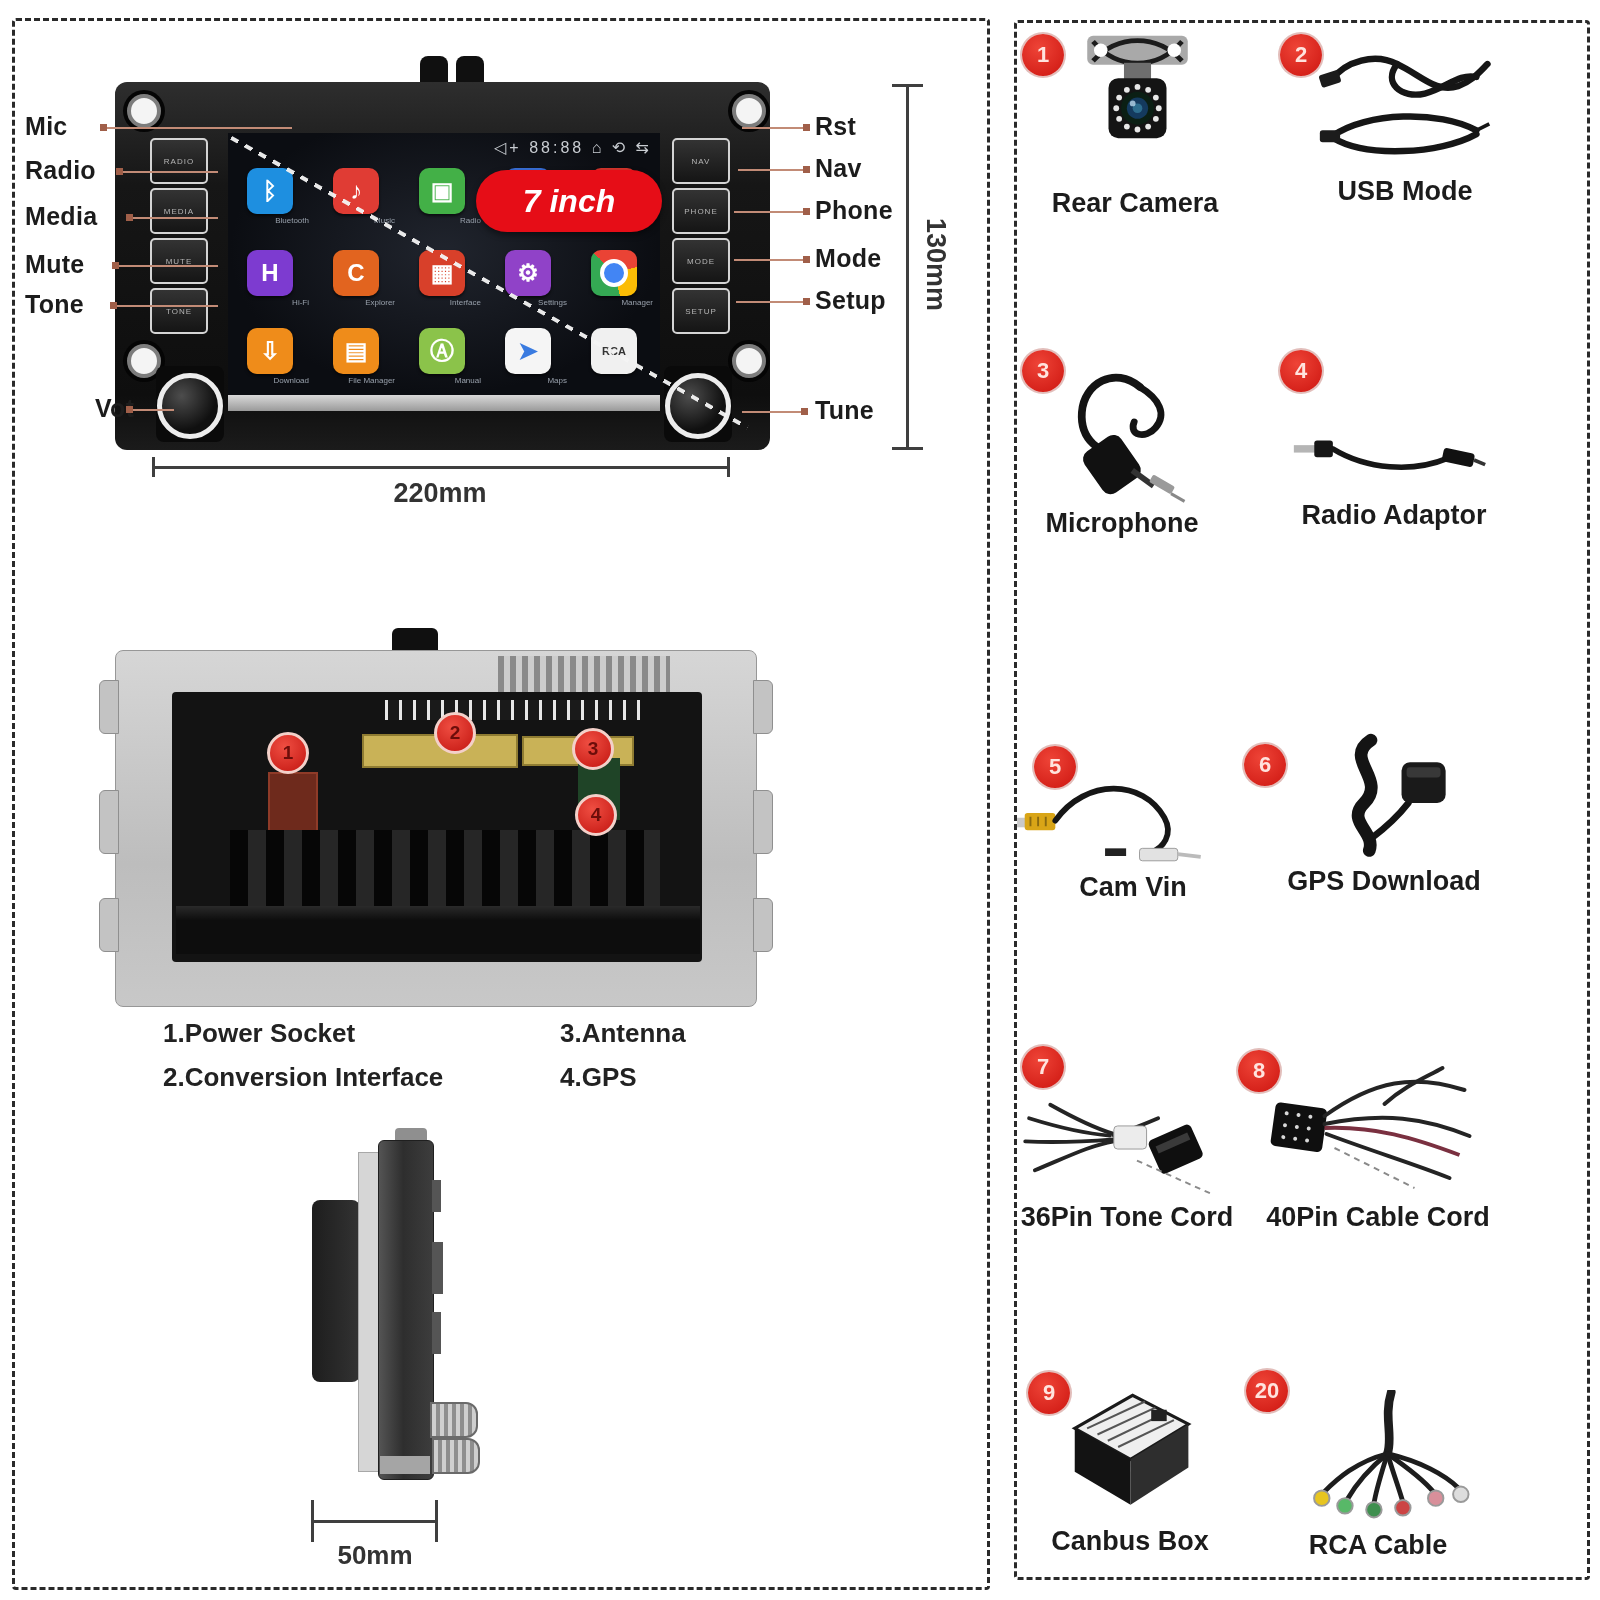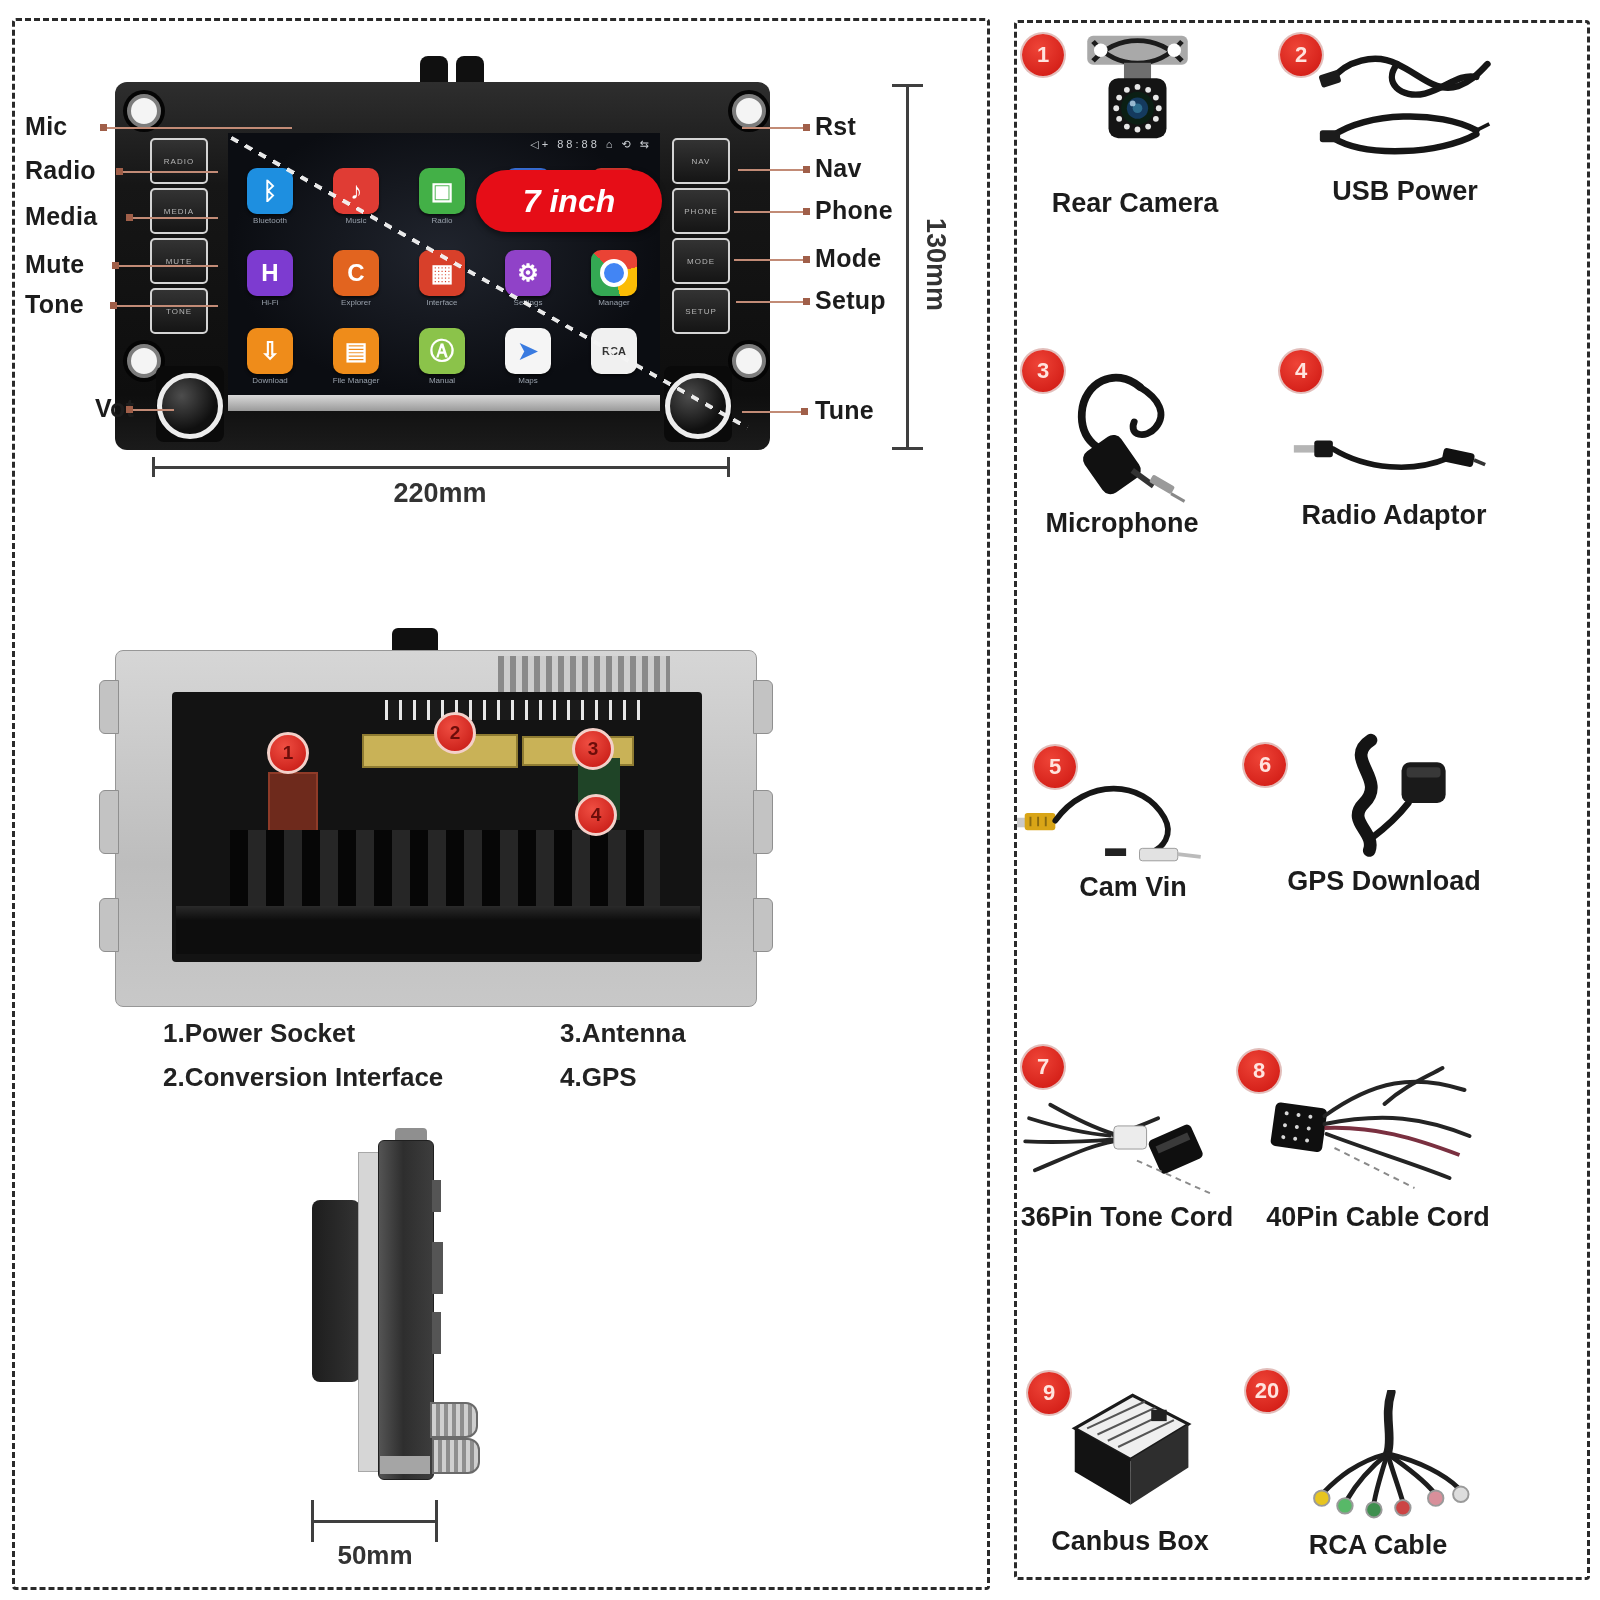--- a/index.html
+++ b/index.html
@@ -24,7 +24,7 @@
   .screw{position:absolute;width:26px;height:26px;border-radius:50%;background:#f4f4f4;border:4px solid #7c7c7c;box-shadow:0 0 0 4px #050505}
   .screen{position:absolute;left:228px;top:133px;width:432px;height:262px;background:radial-gradient(ellipse at 50% 45%,#20242d 0%,#0b0d12 70%);overflow:visible}
   .sstrip{position:absolute;left:228px;top:395px;width:432px;height:16px;background:linear-gradient(180deg,#d9d9d9,#9a9a9a)}
-  .status{position:absolute;left:430px;top:138px;width:222px;text-align:right;font-size:11px;color:#c9cdd2;letter-spacing:3px}
+  .status{position:absolute;left:430px;top:138px;width:222px;text-align:right;font-size:16px;color:#c9cdd2;letter-spacing:3px}
   .app{position:absolute;width:46px;height:46px;border-radius:10px;display:flex;align-items:center;justify-content:center;
        color:#fff;font-size:24px;font-weight:bold;box-shadow:0 2px 3px rgba(0,0,0,.6)}
   .applbl{position:absolute;width:78px;text-align:center;font-size:8px;color:#98a0ab}

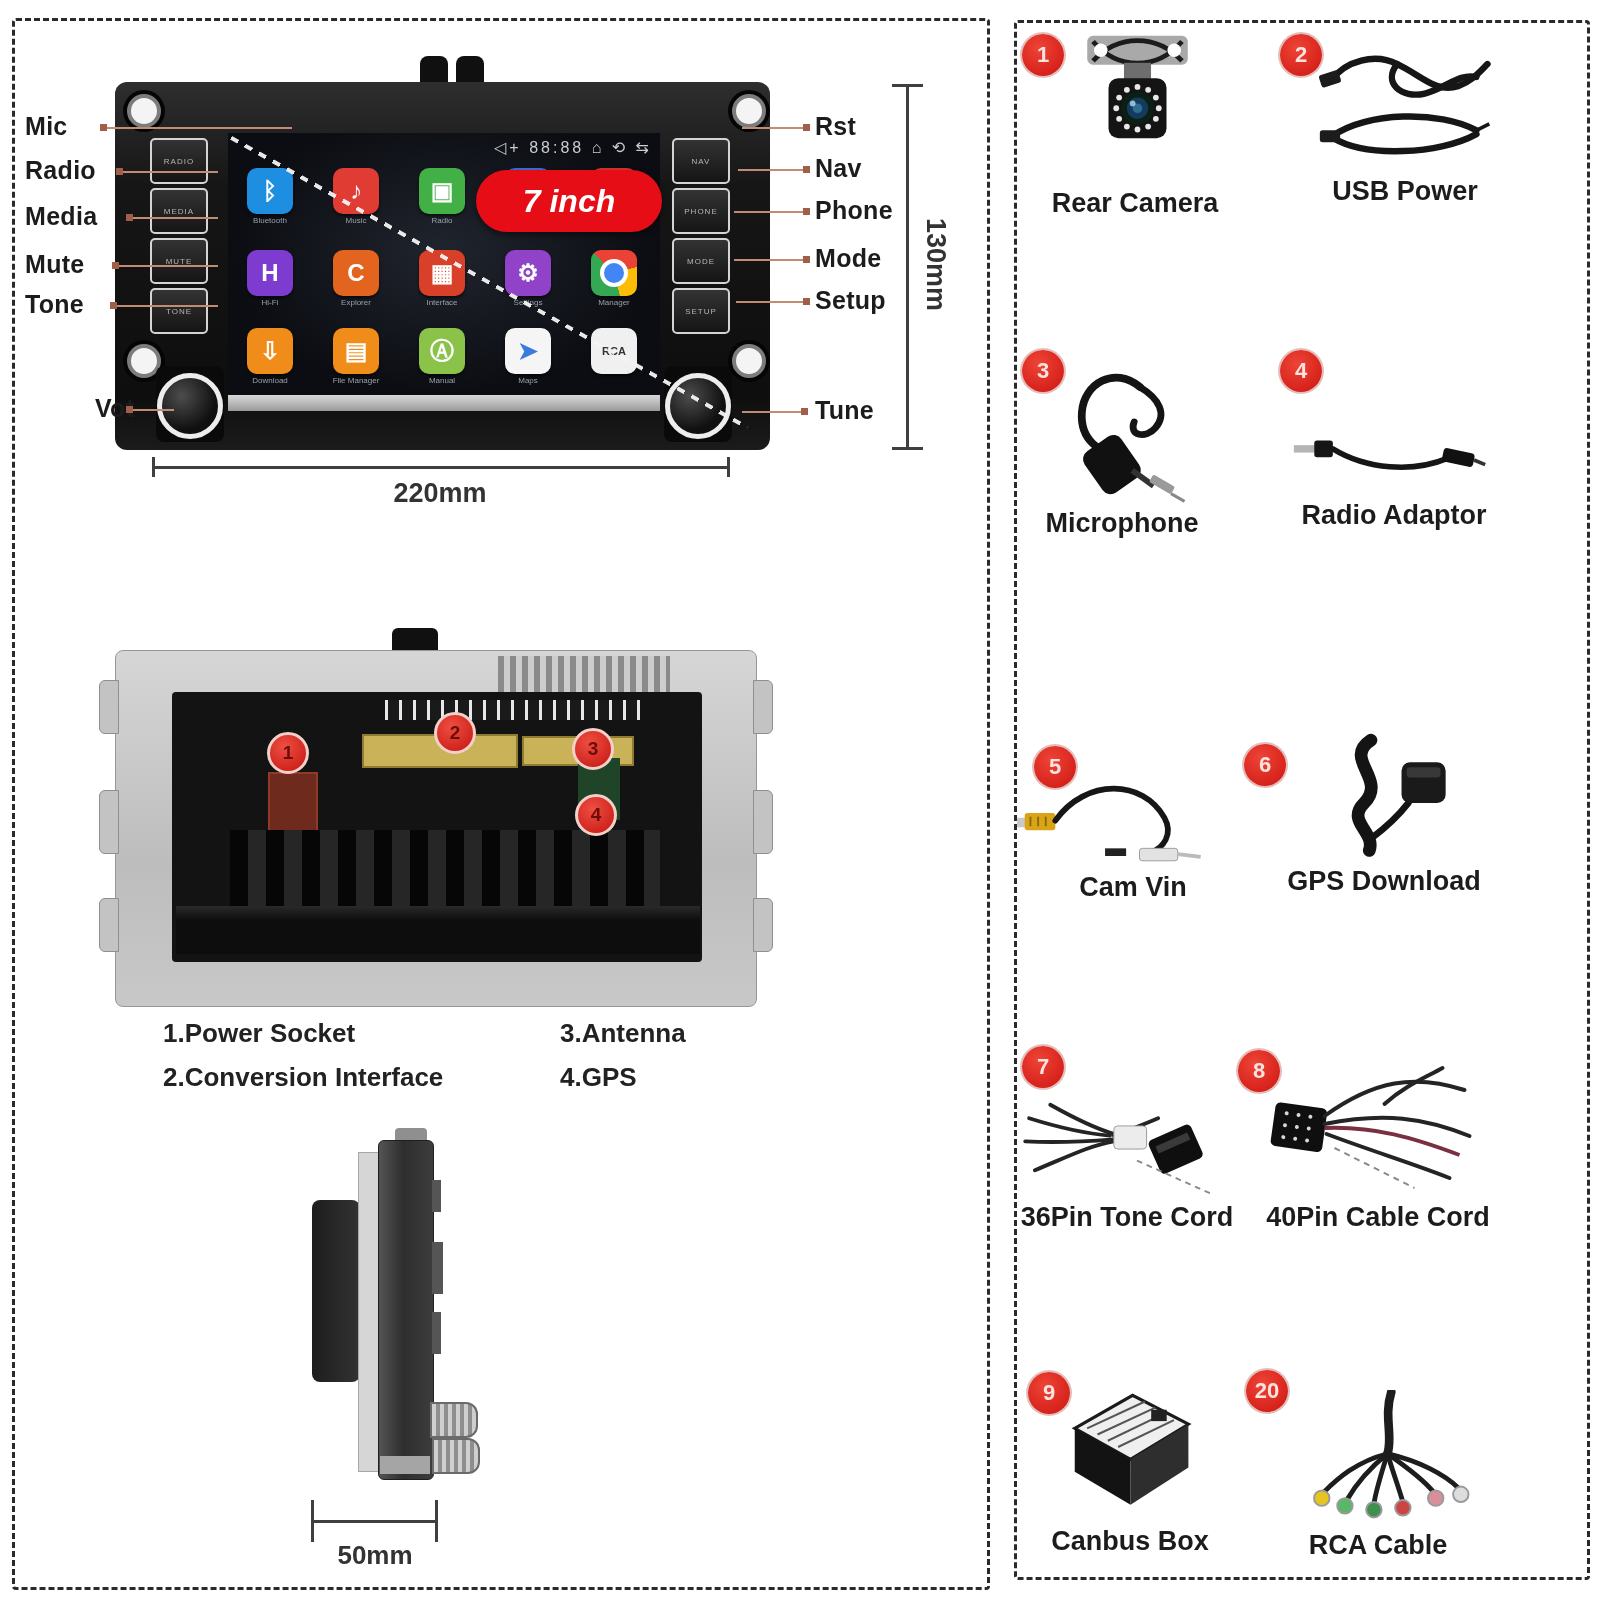--- a/index.html
+++ b/index.html
@@ -307,7 +307,7 @@
     <path d="M172,92 l14,-7" stroke="#161616" stroke-width="4"></path>
   </svg>
 </div>
-<div class="acclbl" style="left:1265px;top:176px">USB Power</div>
+<div class="acclbl" style="left:1265px;top:176px">USB Mode</div>
 
 <div class="badge" style="left:1022px;top:350px">3</div>
 <div class="accimg" style="left:1052px;top:358px">

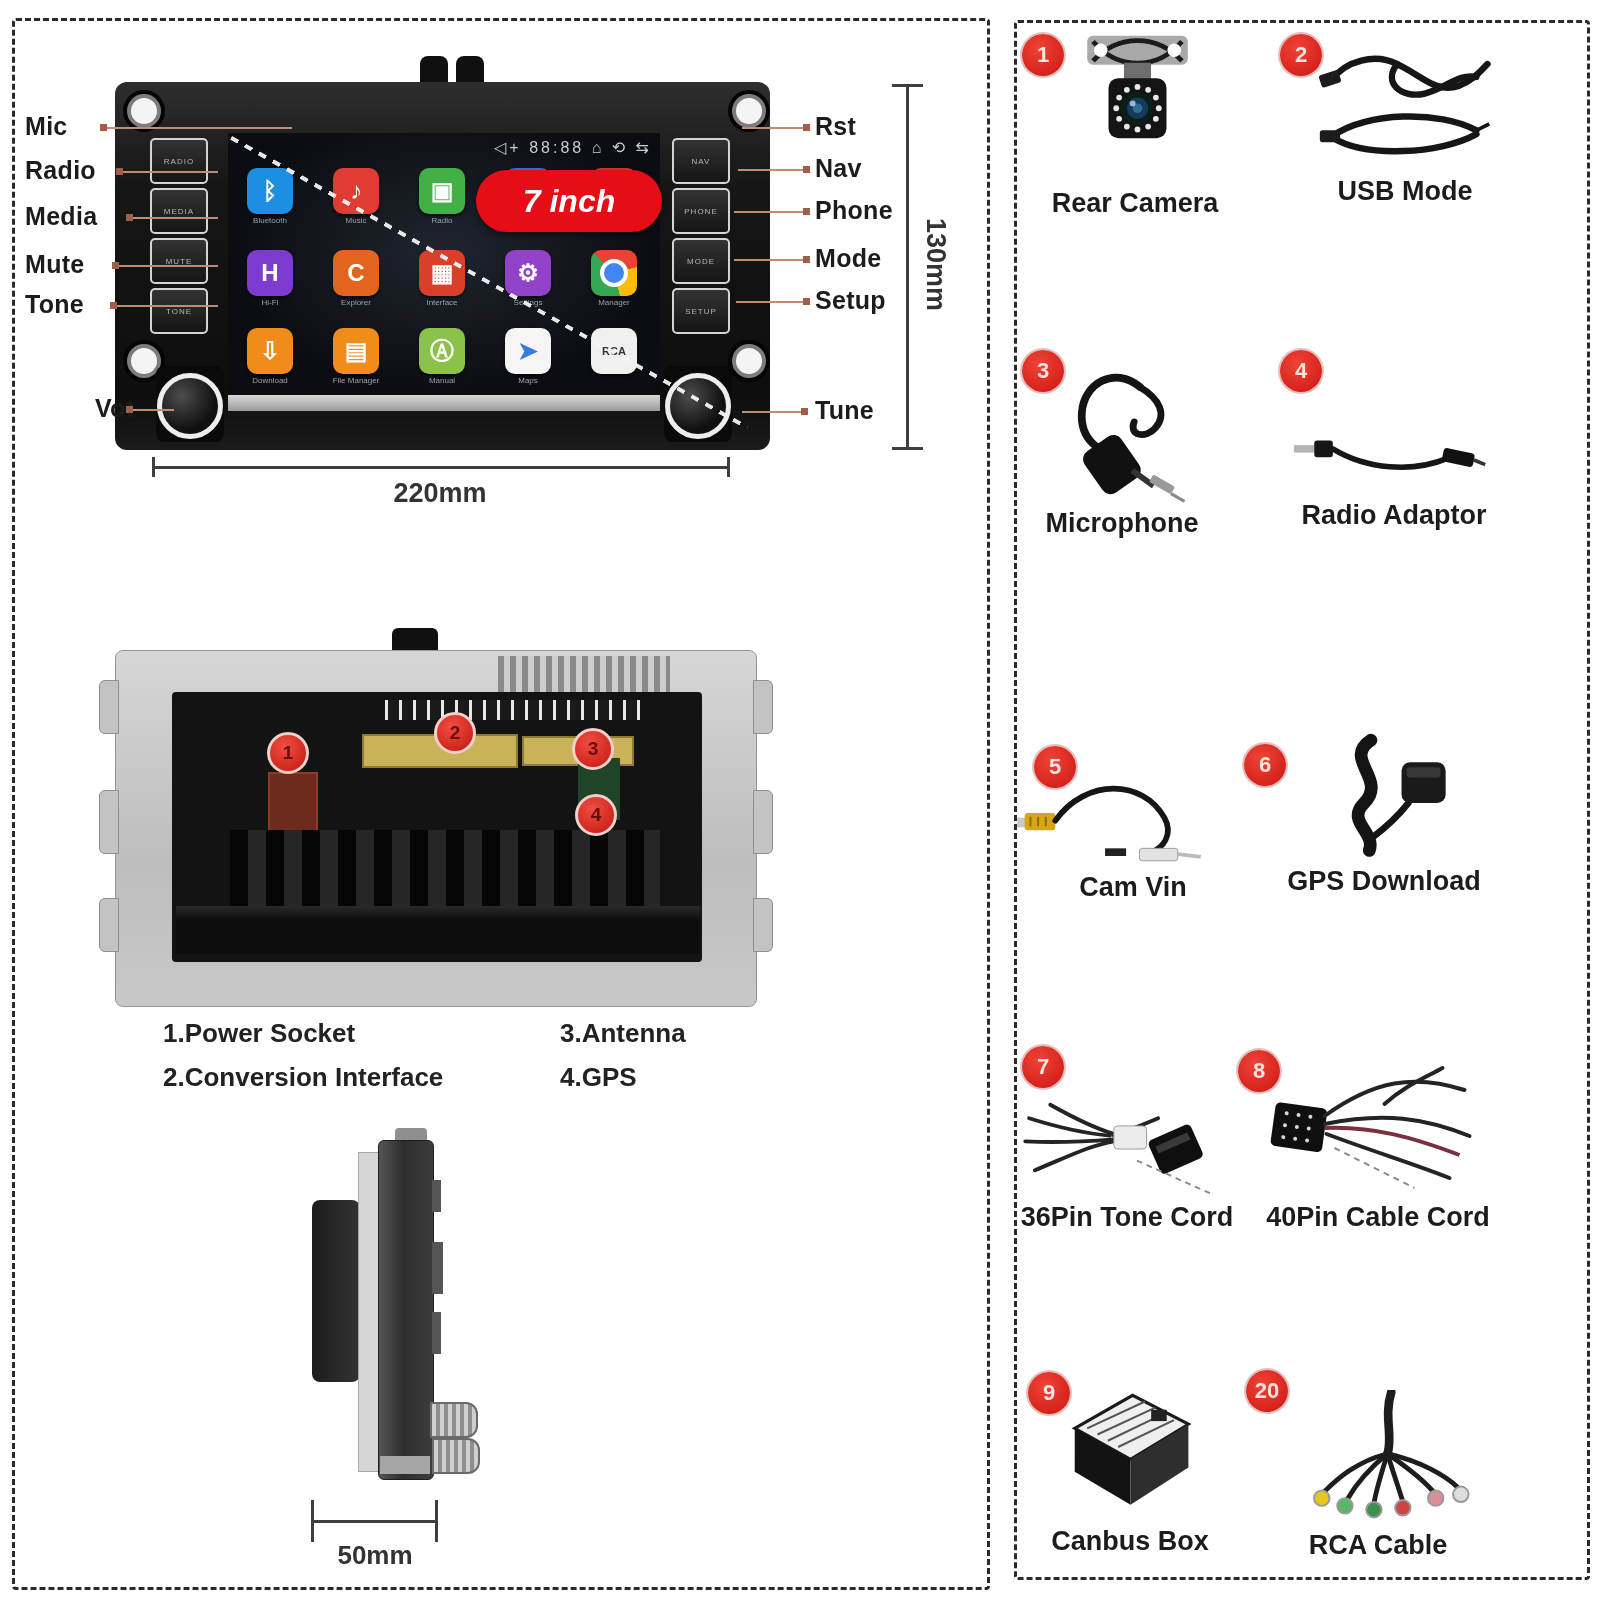--- a/index.html
+++ b/index.html
@@ -27,7 +27,7 @@
   .status{position:absolute;left:430px;top:138px;width:222px;text-align:right;font-size:16px;color:#c9cdd2;letter-spacing:3px}
   .app{position:absolute;width:46px;height:46px;border-radius:10px;display:flex;align-items:center;justify-content:center;
        color:#fff;font-size:24px;font-weight:bold;box-shadow:0 2px 3px rgba(0,0,0,.6)}
-  .applbl{position:absolute;width:78px;text-align:center;font-size:8px;color:#98a0ab}
+  .applbl{position:absolute;width:78px;text-align:right;font-size:8px;color:#98a0ab}
   .app.chrome{background:conic-gradient(from -45deg,#ea4335 0 120deg,#fbbc05 0 210deg,#34a853 0 360deg)}
   .app.chrome::after{content:"";width:20px;height:20px;border-radius:50%;background:#4285f4;border:4px solid #fff}
   .rca-glyph{font-size:11px;font-weight:bold;letter-spacing:0}

